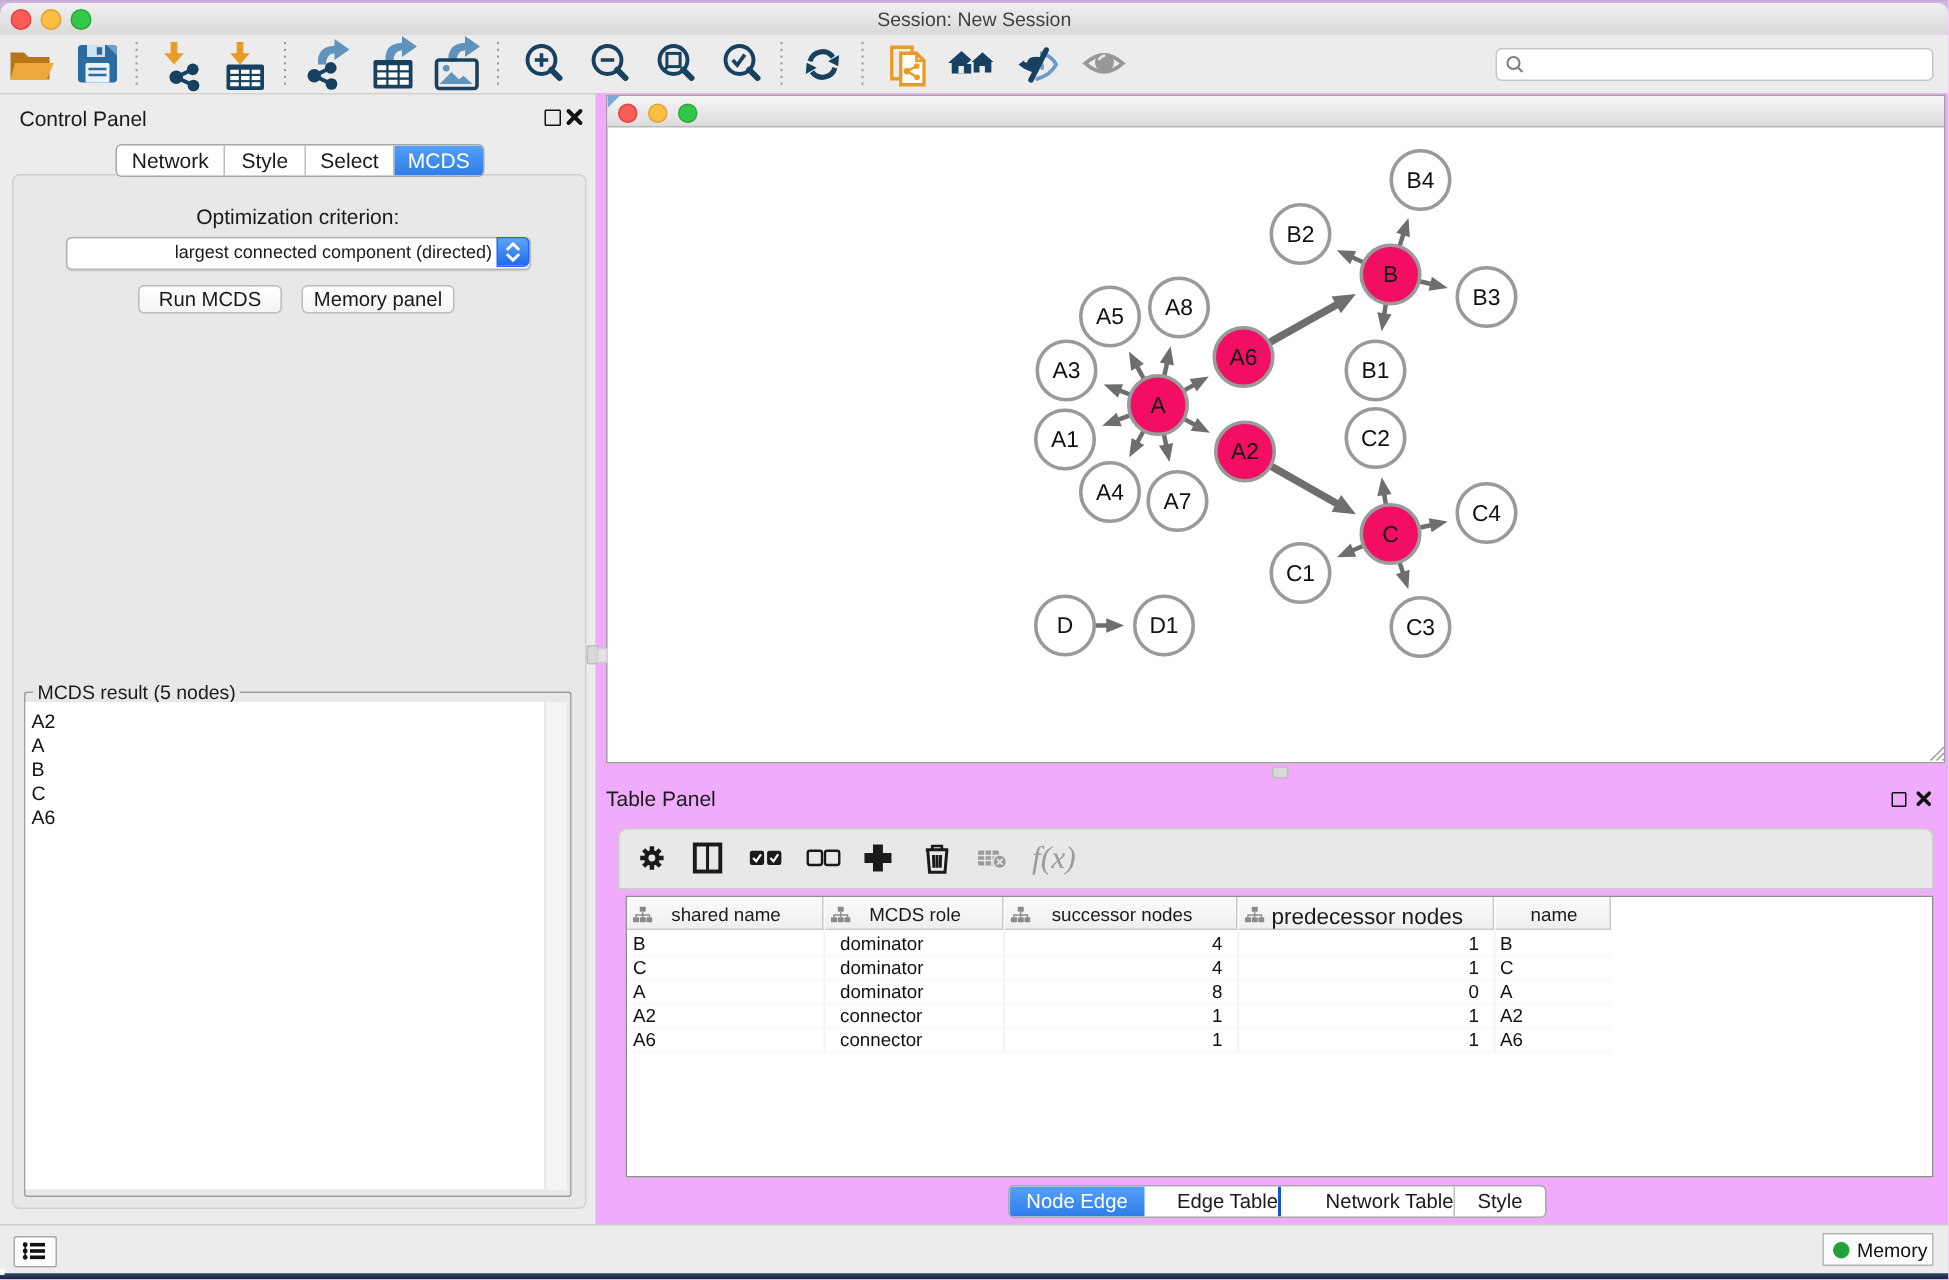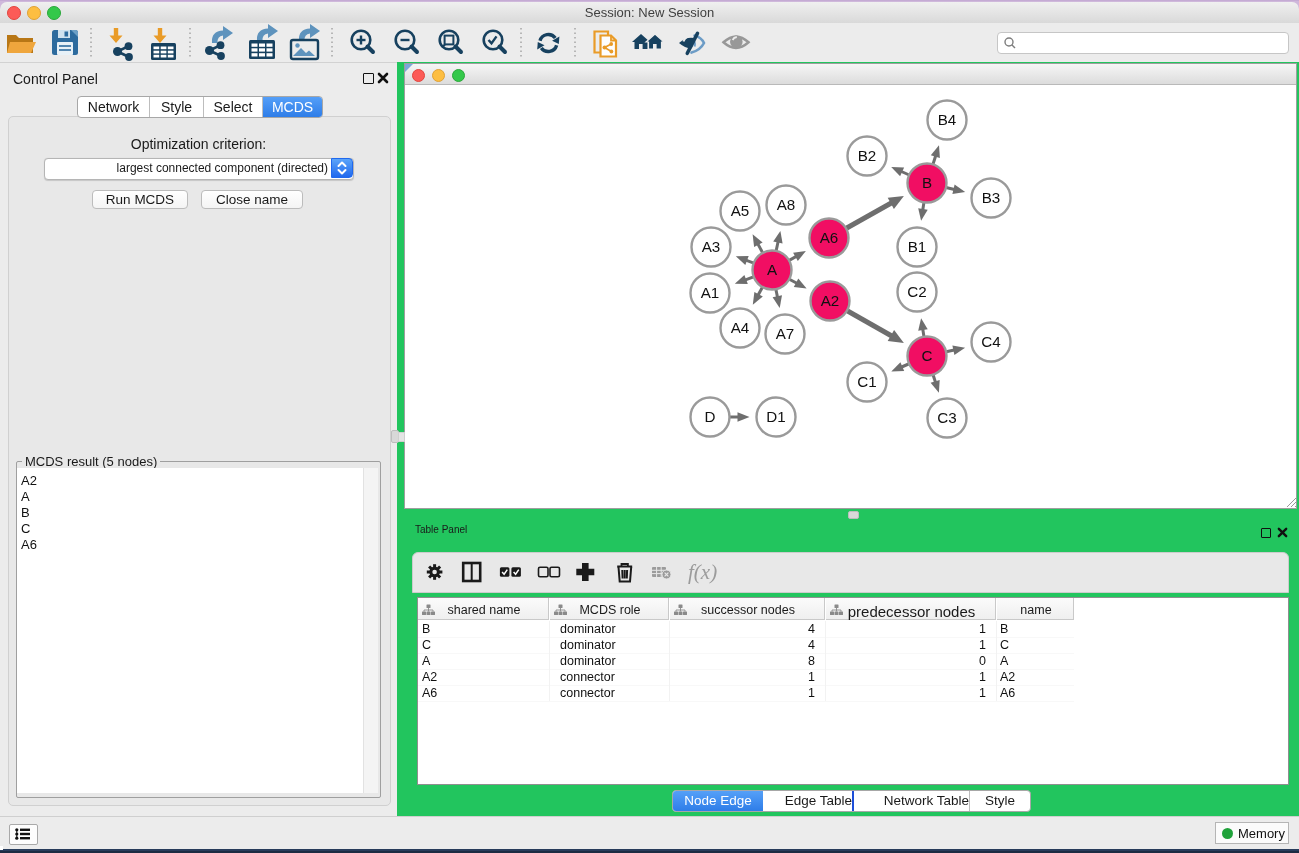--- a/index.html
+++ b/index.html
@@ -2,7 +2,7 @@
 <html><head><meta charset="utf-8">
 <style>
 html,body{margin:0;padding:0}
-#app{position:relative;width:1299px;height:853px;background:#22c55e;font-family:"Liberation Sans",sans-serif;overflow:hidden}
+#app{position:relative;width:1299px;height:853px;background:#f0abfc;font-family:"Liberation Sans",sans-serif;overflow:hidden}
 .abs{position:absolute}
 </style></head><body>
 <div id="app">

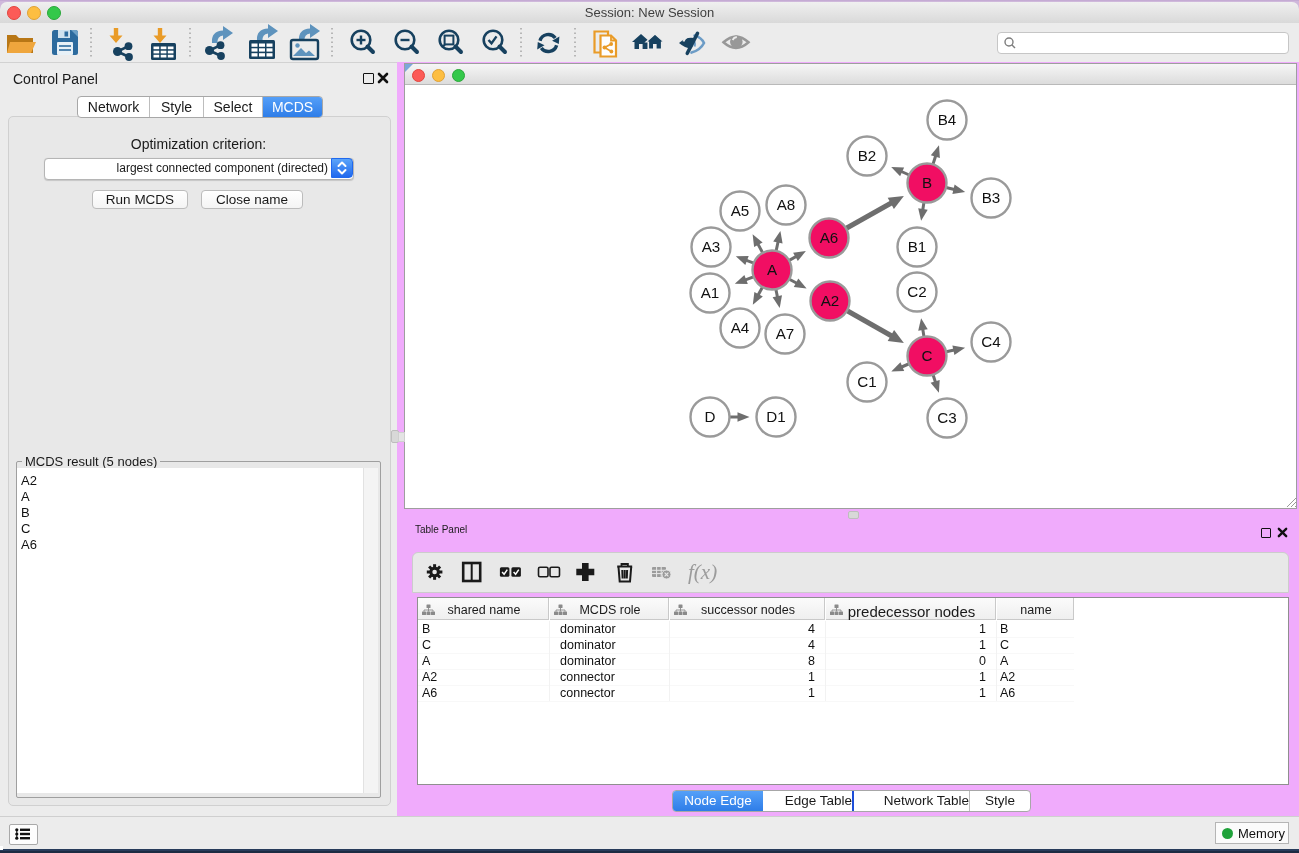--- a/index.html
+++ b/index.html
@@ -178,7 +178,7 @@
     </svg>
 
 <div class="abs" style="left:92px;top:190px;width:96px;height:19px;background:linear-gradient(#fff,#f4f4f4);border:1px solid #bcbcbc;border-radius:4px;box-sizing:border-box;text-align:center;line-height:17px;font-size:13.5px;color:#1a1a1a">Run MCDS</div>
-<div class="abs" style="left:201px;top:190px;width:102px;height:19px;background:linear-gradient(#fff,#f4f4f4);border:1px solid #bcbcbc;border-radius:4px;box-sizing:border-box;text-align:center;line-height:17px;font-size:13.5px;color:#1a1a1a">Close name</div>
+<div class="abs" style="left:201px;top:190px;width:102px;height:19px;background:linear-gradient(#fff,#f4f4f4);border:1px solid #bcbcbc;border-radius:4px;box-sizing:border-box;text-align:center;line-height:17px;font-size:13.5px;color:#1a1a1a">Memory panel</div>
 
 <div class="abs" style="left:16px;top:461px;width:363px;height:335px;border:1px solid #9f9f9f;border-radius:2px"></div>
 <div class="abs" style="left:22px;top:454px;background:#e8e8e8;padding:0 3px;font-size:13px;color:#1a1a1a">MCDS result (5 nodes)</div>

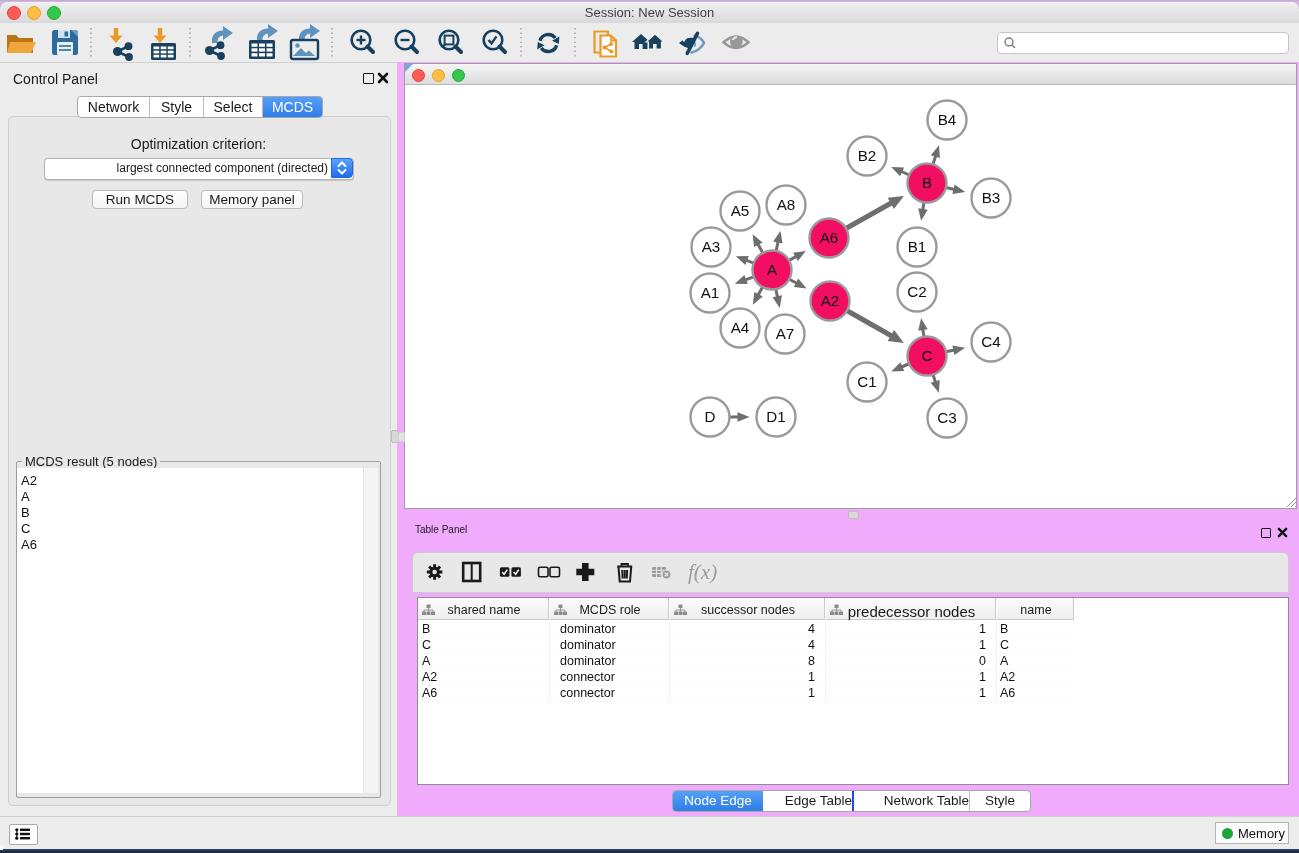--- a/index.html
+++ b/index.html
@@ -284,7 +284,7 @@
 <div class="abs" style="left:391px;top:430px;width:6px;height:11px;background:#d8d8d8;border:1px solid #bdbdbd;border-radius:2px"></div>
 <div class="abs" style="left:398px;top:432px;width:5px;height:8px;background:#e4e4e4;border:1px solid #cfcfcf"></div>
 
-<div class="abs" style="left:415px;top:524px;font-size:10px;color:#1a1a1a">Table Panel</div>
+<div class="abs" style="left:404px;top:524px;font-size:14px;color:#1a1a1a">Table Panel</div>
 <div class="abs" style="left:1261px;top:528px;width:8px;height:8px;border:1.6px solid #111;border-radius:1px"></div>
 <svg class="abs" style="left:1277px;top:527px" width="11" height="11" viewBox="0 0 12 12">
       <path d="M2 2 L10 10 M10 2 L2 10" stroke="#111" stroke-width="2.6" stroke-linecap="round"></path>

